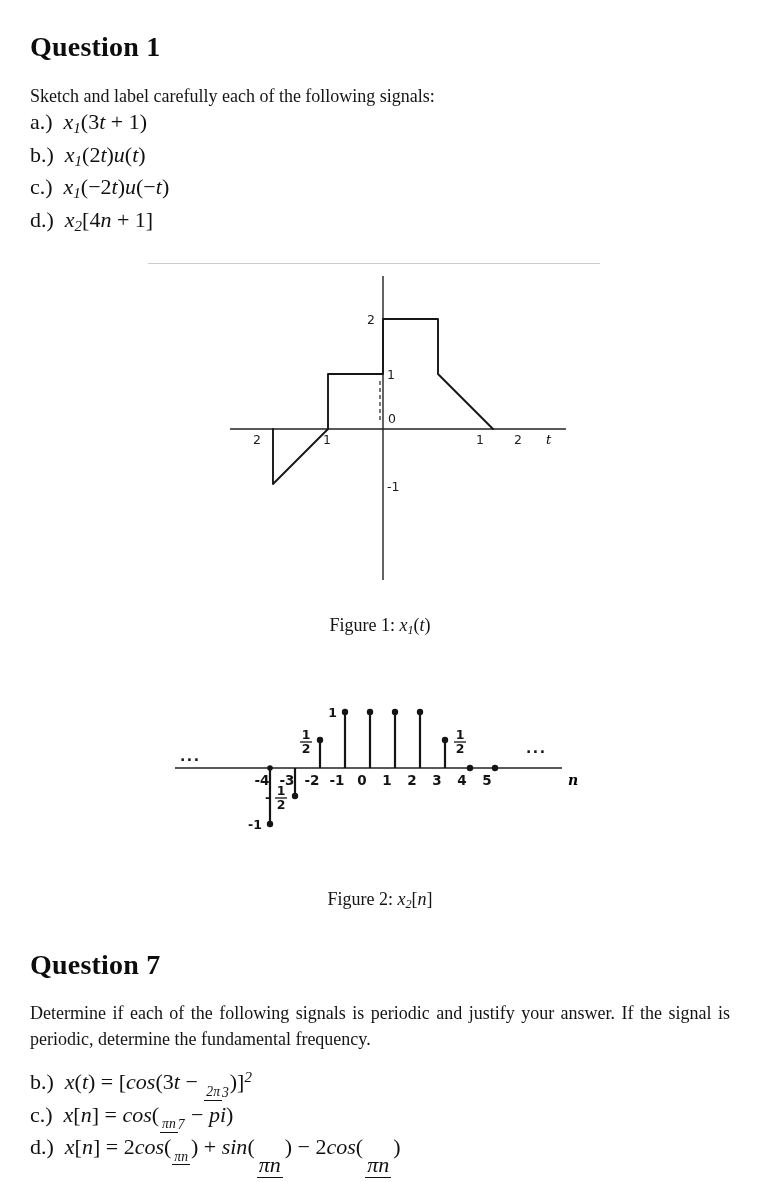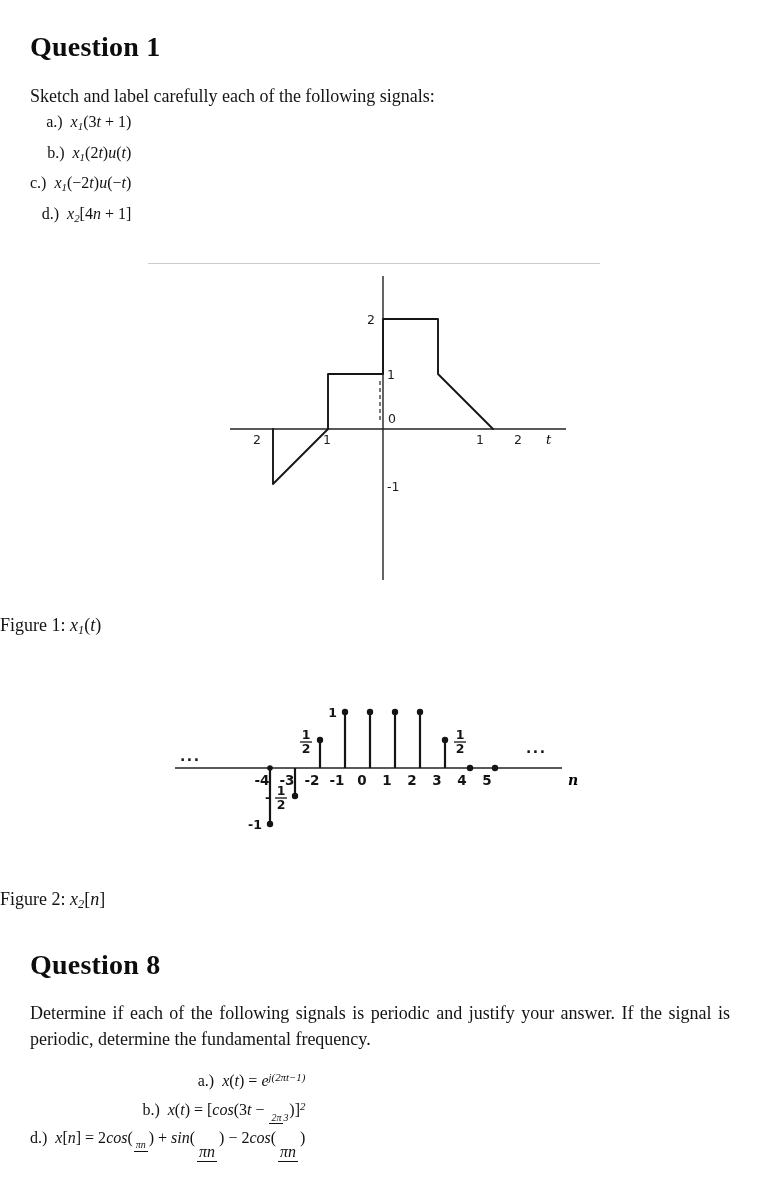--- a/index.html
+++ b/index.html
@@ -27,9 +27,8 @@
   #q1-items { top: 86px; }
   #q2-items { top: 1042px; }
   .item {
-    font-size: 16px; line-height: 25px; margin: 0 0 1px 0;
+    font-size: 22px; line-height: 25px; margin: 0 0 1px 0;
     white-space: nowrap;
-    text-align: right;
   }
   .math { font-style: italic; }
   .math .up { font-style: normal; }

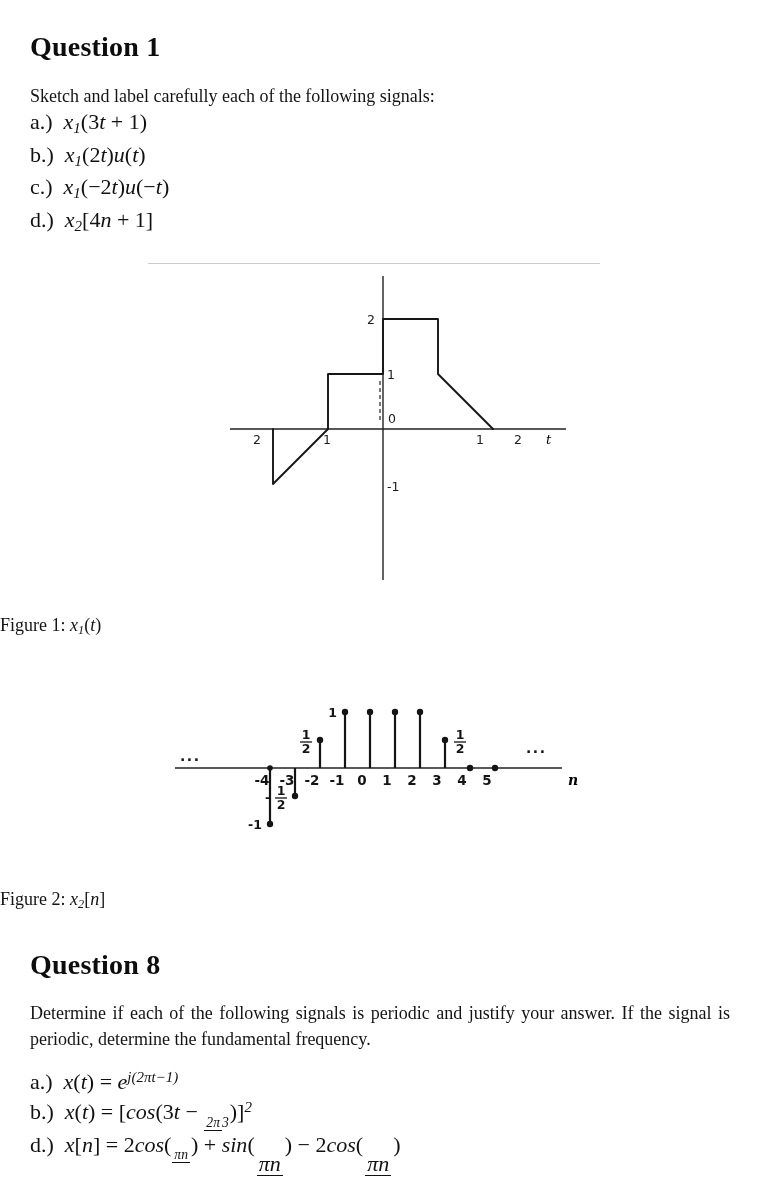--- a/index.html
+++ b/index.html
@@ -45,7 +45,7 @@
   #figure1 { left: 148px; top: 240px; width: 452px; height: 322px; border-top: 1px solid #cbcbcb; }
   #figure2 { left: 170px; top: 660px; width: 420px; height: 195px; }
   .caption {
-    position: absolute; left: 0; width: 760px; 
+    position: absolute; left: 0; width: 760px; text-align: center;
     font-size: 18px; color: #141414;
   }
   #fig1-caption { top: 592px; }

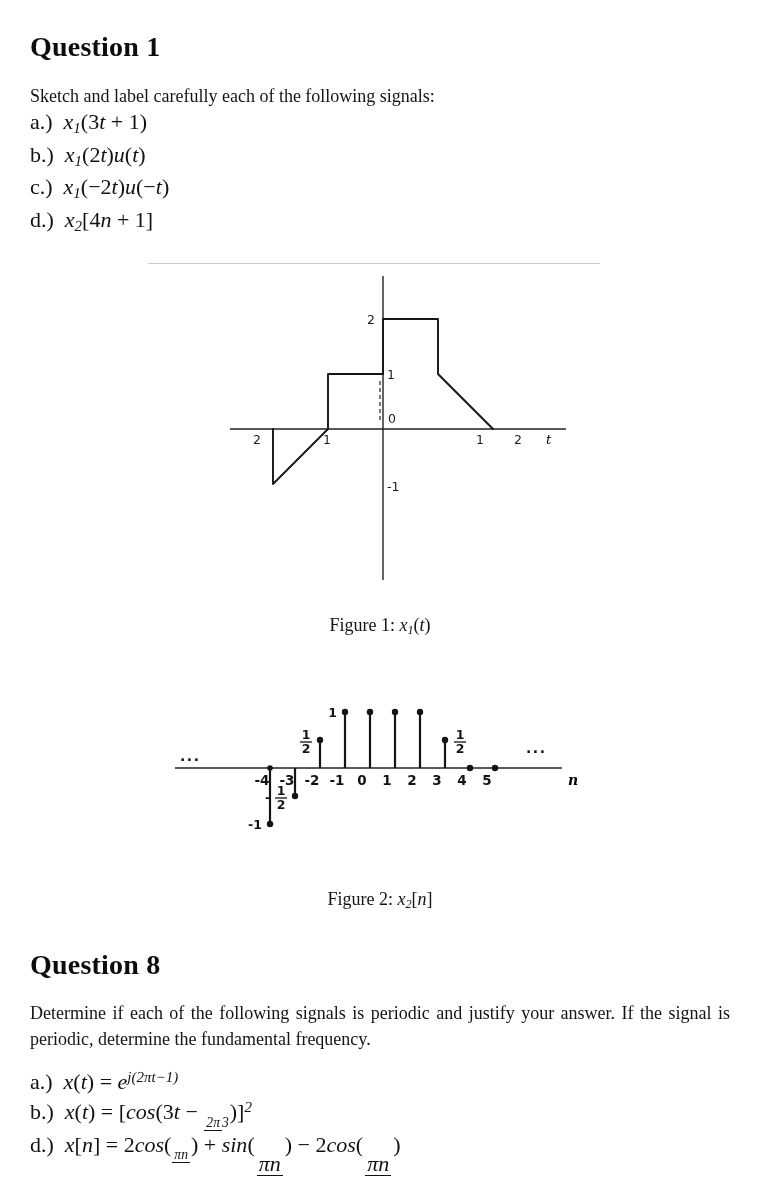--- a/index.html
+++ b/index.html
@@ -155,7 +155,7 @@
 
   <div class="caption math" id="fig2-caption"><span class="up">Figure 2: </span><span>x</span><sub>2</sub><span class="up">[</span><span>n</span><span class="up">]</span></div>
 
-  <h1 class="title" id="q2-title">Question 8</h1>
+  <h1 class="title" id="q2-title">Question 7</h1>
 
   <p class="para" id="q2-intro">Determine if each of the following signals is periodic and justify your answer. If the signal is periodic, determine the fundamental frequency.</p>
 

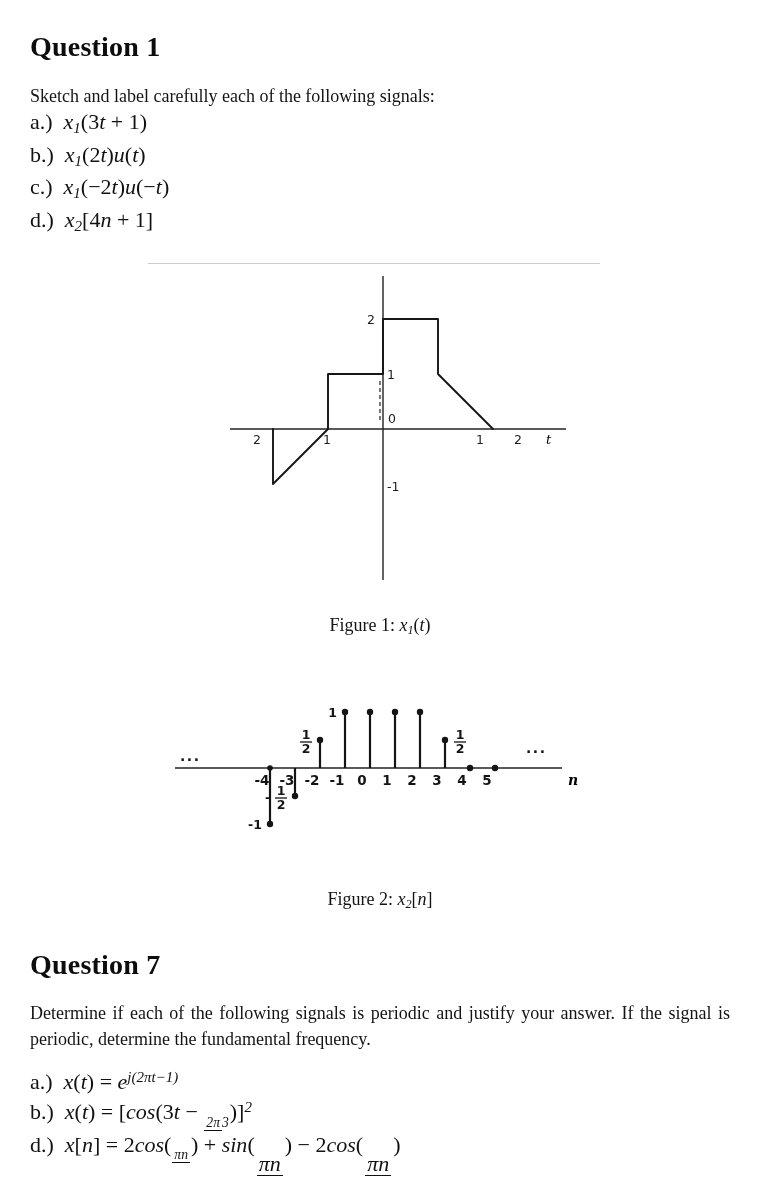--- a/index.html
+++ b/index.html
@@ -160,7 +160,6 @@
   <p class="para" id="q2-intro">Determine if each of the following signals is periodic and justify your answer. If the signal is periodic, determine the fundamental frequency.</p>
 
   <div class="items" id="q2-items">
-    <div class="item math"><span class="up">a.) </span><span>x</span><span class="up">(</span><span>t</span><span class="up">) = </span><span>e</span><sup>j(2πt−1)</sup></div>
     <div class="item math"><span class="up">b.) </span><span>x</span><span class="up">(</span><span>t</span><span class="up">) = [</span><span>cos</span><span class="up">(3</span><span>t</span><span class="up"> − </span><span class="frac">
           <span class="fnum">2π</span>
           <span class="fden">3</span>

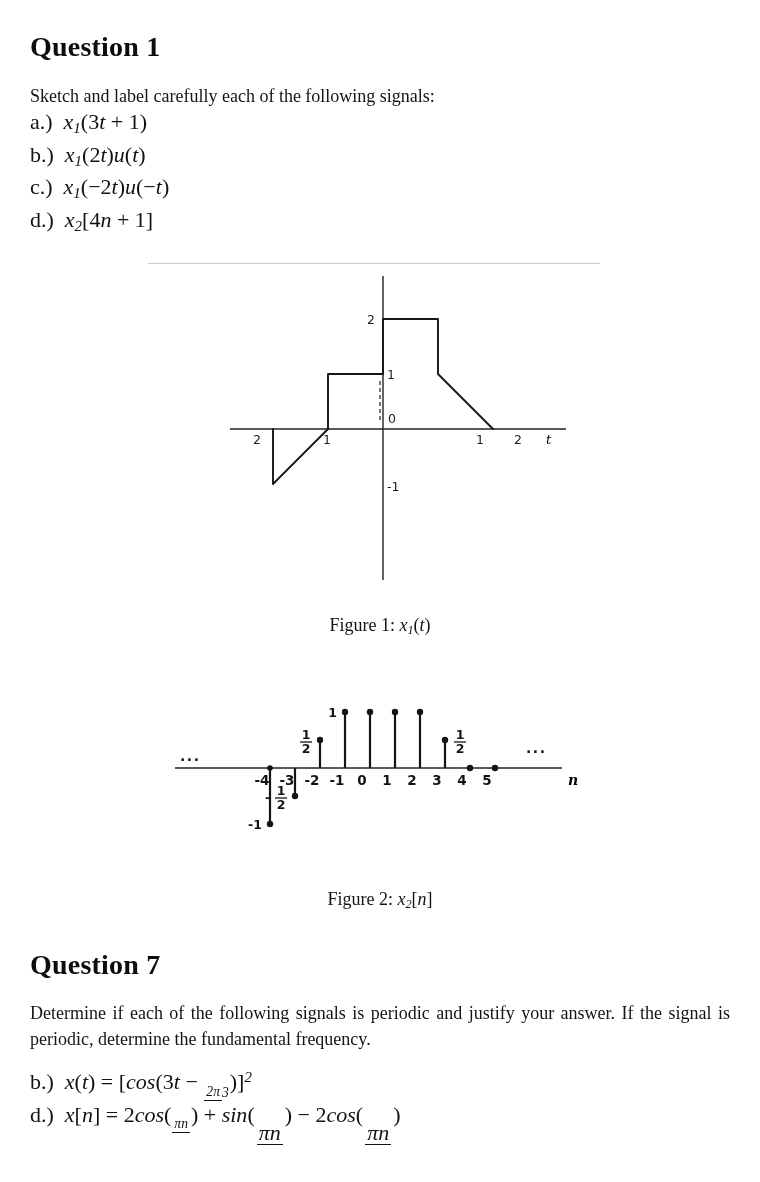--- a/index.html
+++ b/index.html
@@ -164,6 +164,10 @@
           <span class="fnum">2π</span>
           <span class="fden">3</span>
         </span><span class="up">)]</span><sup>2</sup></div>
+    <div class="item math"><span class="up">c.) </span><span>x</span><span class="up">[</span><span>n</span><span class="up">] = </span><span>cos</span><span class="up">(</span><span class="frac">
+          <span class="fnum">πn</span>
+          <span class="fden">7</span>
+        </span><span class="up"> − </span><span>pi</span><span class="up">)</span></div>
     <div class="item math"><span class="up">d.) </span><span>x</span><span class="up">[</span><span>n</span><span class="up">] = 2</span><span>cos</span><span class="up">(</span><span class="frac">
           <span class="fnum">πn</span>
         </span><span class="up">) + </span><span>sin</span><span class="up">(</span><span class="frac big">

